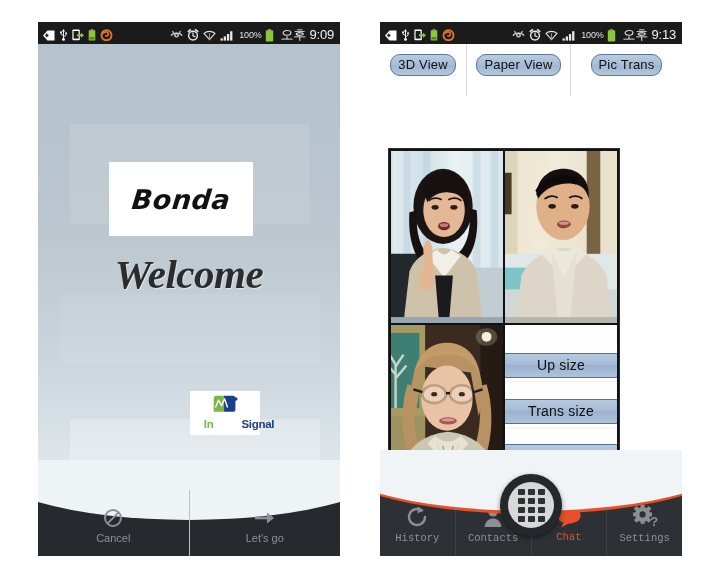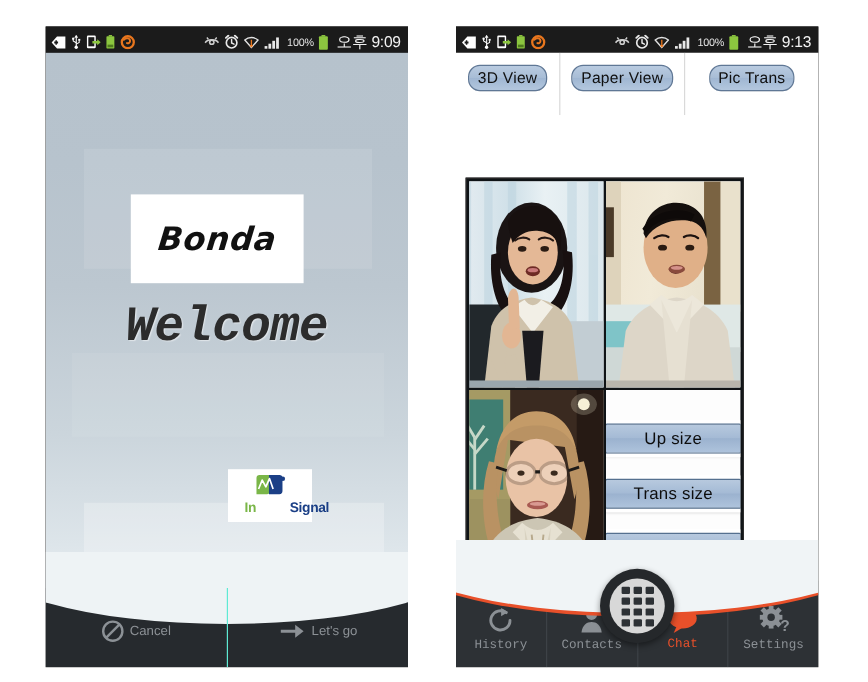--- a/index.html
+++ b/index.html
@@ -81,7 +81,7 @@
     position: absolute;
     left: 0; right: 0; top: 206px;
     text-align: center;
-    font-family: Liberation Mono, monospace;
+    font-family: Liberation Serif, serif;
     font-style: italic;
     font-weight: 700;
     font-size: 41px;

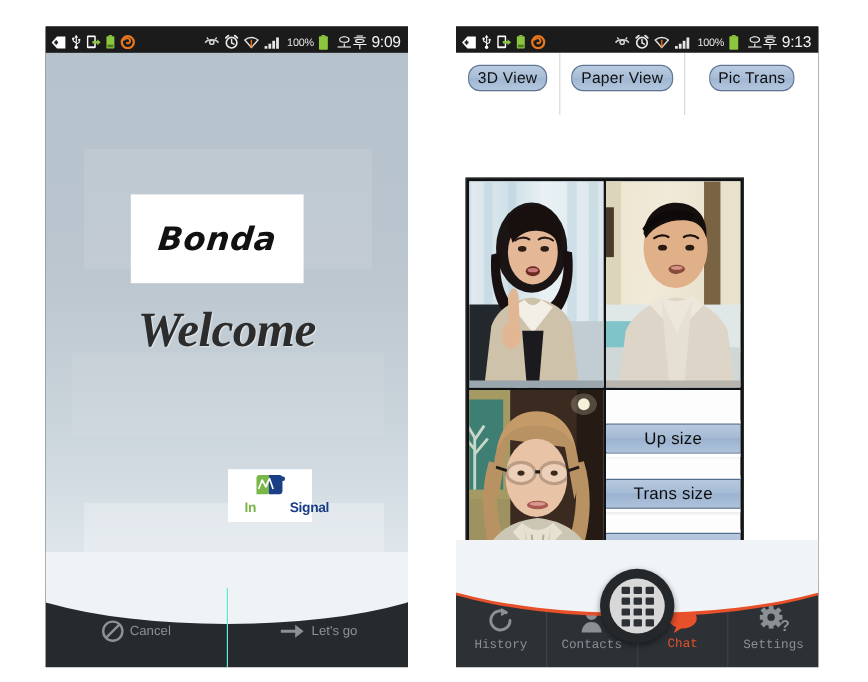--- a/index.html
+++ b/index.html
@@ -126,7 +126,7 @@
   .bb-item {
     position: relative;
     flex: 1;
-    display: flex; 
+    display: flex; flex-direction: column;
     align-items: center; justify-content: center;
     gap: 4px;
     padding-top: 6px;

